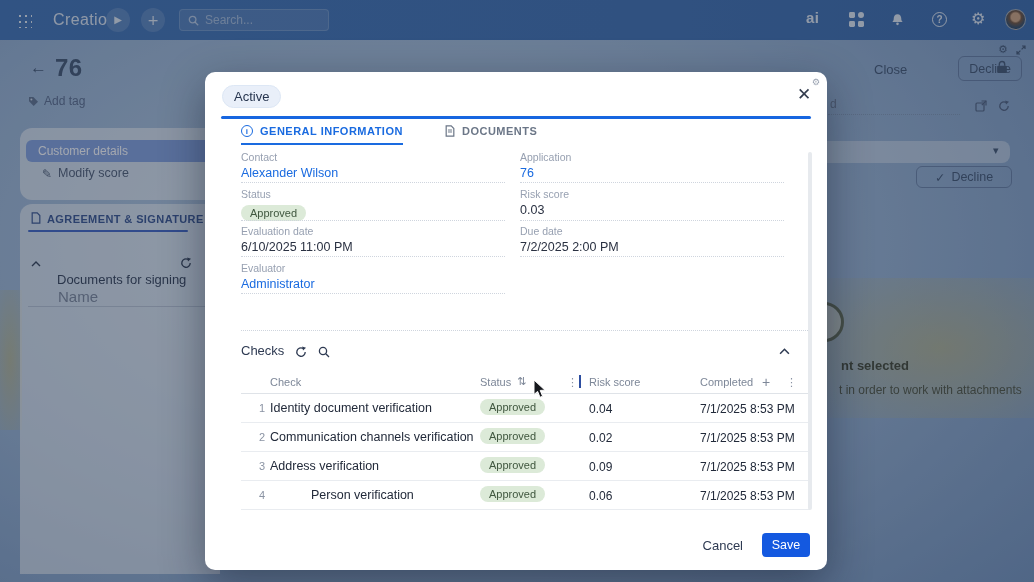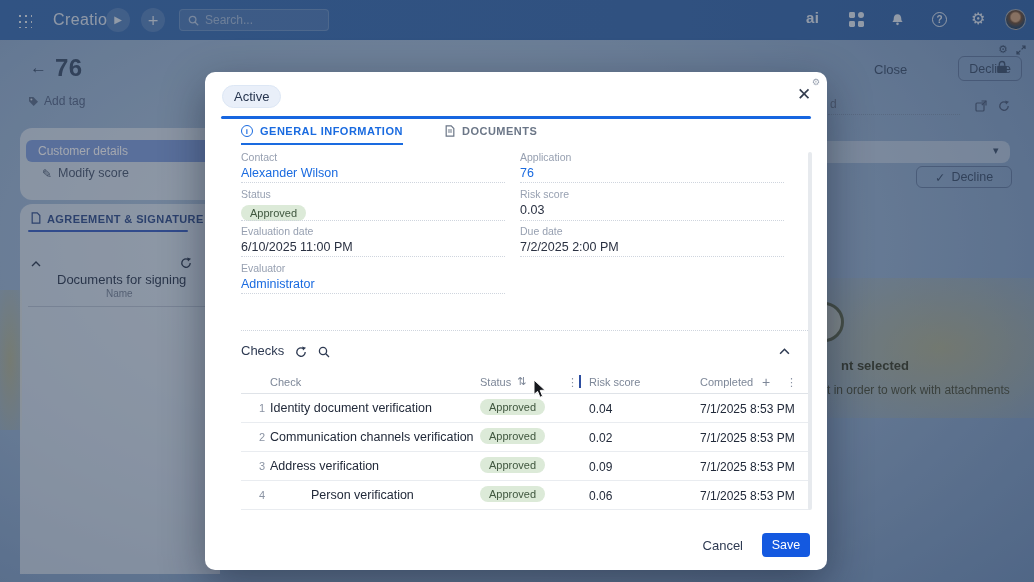--- a/index.html
+++ b/index.html
@@ -39,7 +39,7 @@
   .bg-tab { color:#33518f; font-size:11px; font-weight:bold; letter-spacing:.4px; }
   .bg-tab-line { background:#3b62c4; height:2px; border-radius:2px; }
   .bg-strong { color:#2e3c55; font-size:13px; font-weight:500; }
-  .bg-col { color:#76839a; font-size:10px;margin-left:48px; }
+  .bg-col { color:#76839a; font-size:15px; }
   .ghost-btn { border:1px solid rgba(70,90,130,.55); border-radius:6px; color:#3d5271;
                font-size:12.5px; display:flex; align-items:center; justify-content:center; }
   .navy-ico { color:#3d5271; }

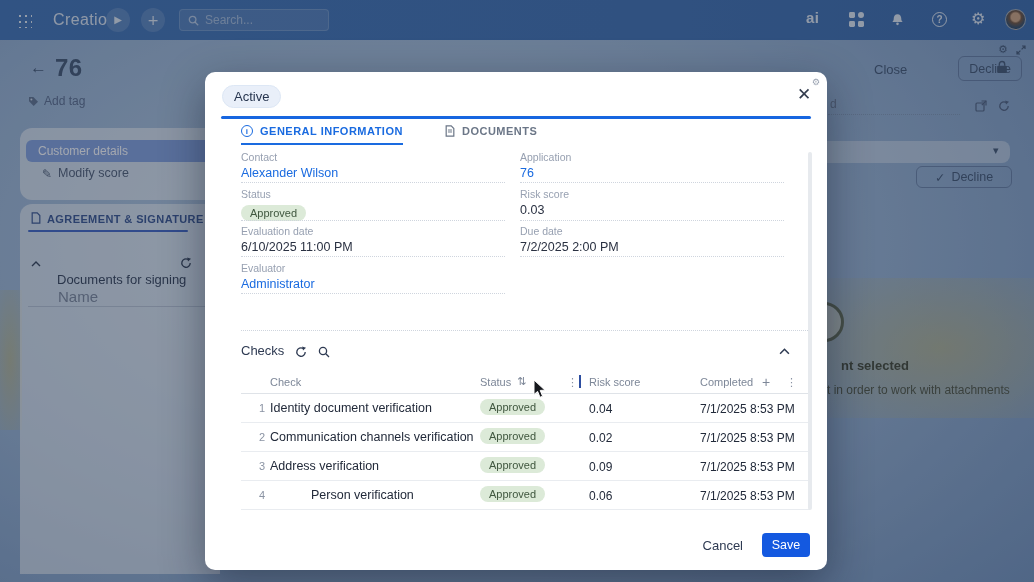--- a/index.html
+++ b/index.html
@@ -186,7 +186,7 @@
       </div>
     <div class="abs" style="left:804px; top:302px; width:40px; height:40px; border-radius:50%; border:3px solid #5d6650; background:rgba(230,225,200,.4);"></div>
     <div class="abs" style="left:841px; top:358px; font-size:13px; font-weight:bold; color:#3c4232;">nt selected</div>
-    <div class="abs" style="left:827px; top:383px; font-size:12px; color:#4a5040;">t in order to work with attachments</div>
+    <div class="abs" style="left:827px; top:383px; font-size:12px; color:#4a5040;padding-left:12px;">t in order to work with attachments</div>
   </div>
 
   <div id="dim"></div>

